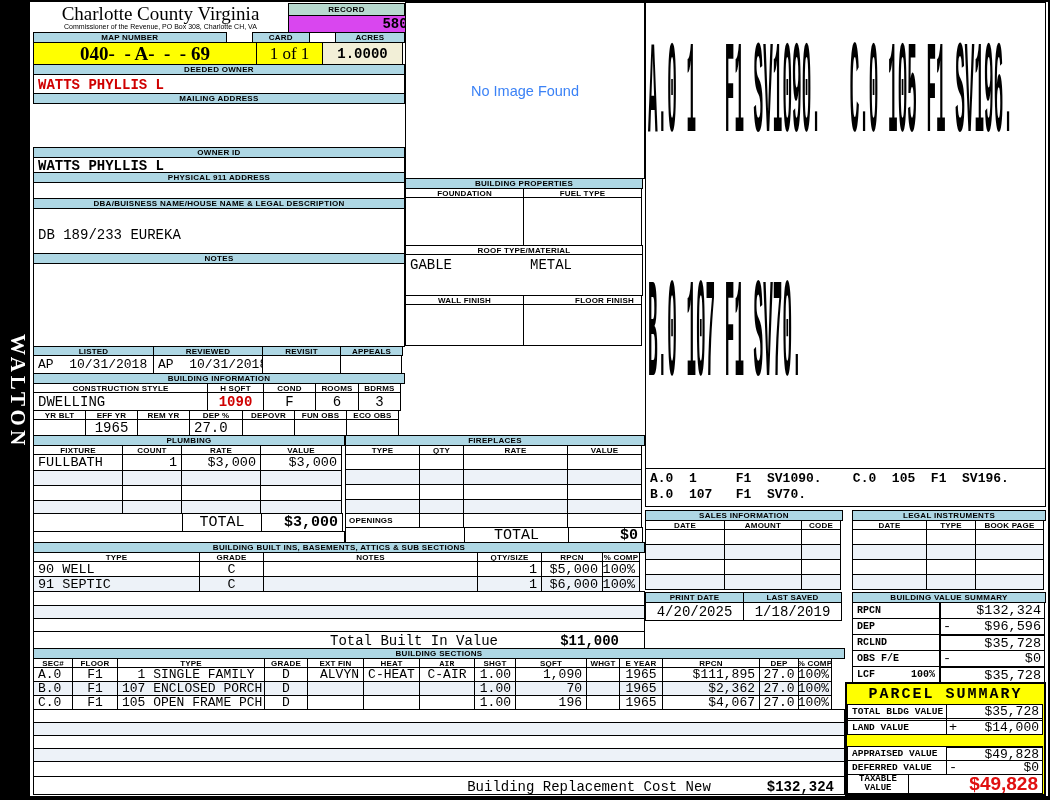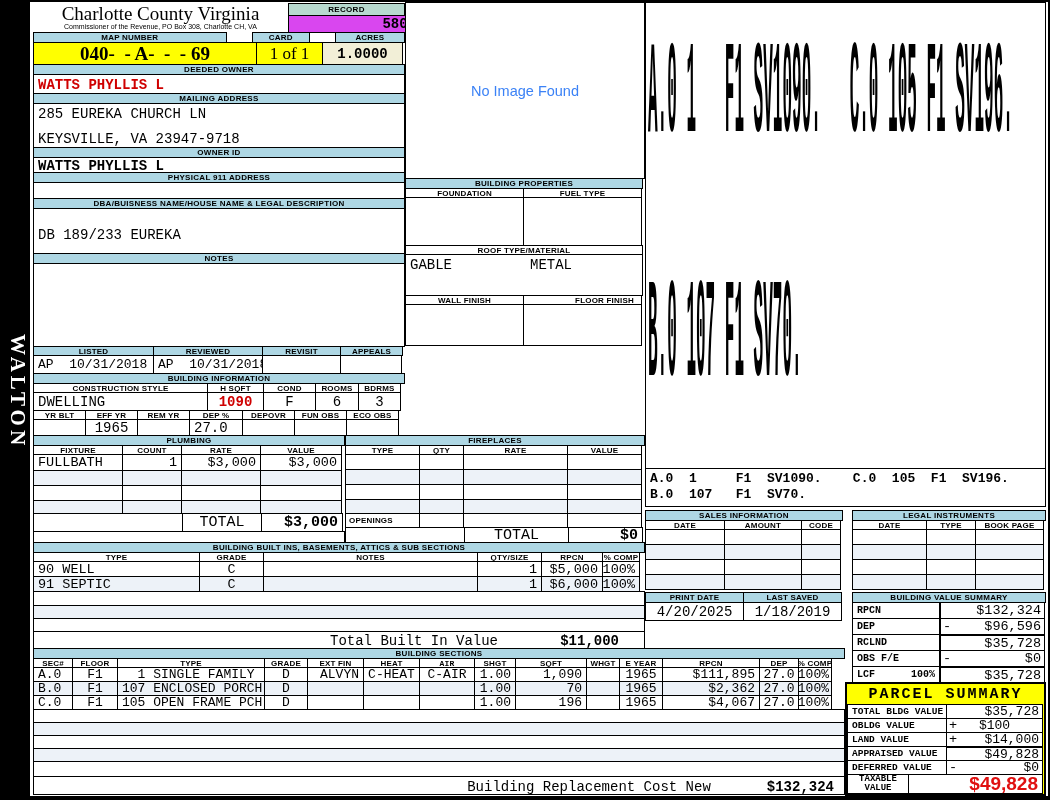--- a/index.html
+++ b/index.html
@@ -58,10 +58,6 @@
     <div class="box b red" style="left:3px;top:72px;width:372px;height:20px;font-size:14px;padding:2px 0 0 4px;">WATTS PHYLLIS L</div>
 
     <div class="sec" style="left:3px;top:91px;width:372px;height:11px;">MAILING ADDRESS</div>
-    <div class="box" style="left:3px;top:101px;width:372px;height:45px;">
-      <div class="a" style="left:4px;top:2px;font-size:14px;">285 EUREKA CHURCH LN</div>
-      <div class="a" style="left:4px;top:27px;font-size:14px;">KEYSVILLE, VA 23947-9718</div>
-    </div>
 
     <div class="sec" style="left:3px;top:145px;width:372px;height:11px;">OWNER ID</div>
     <div class="box b" style="left:3px;top:155px;width:372px;height:16px;font-size:14px;padding-left:4px;">WATTS PHYLLIS L</div>

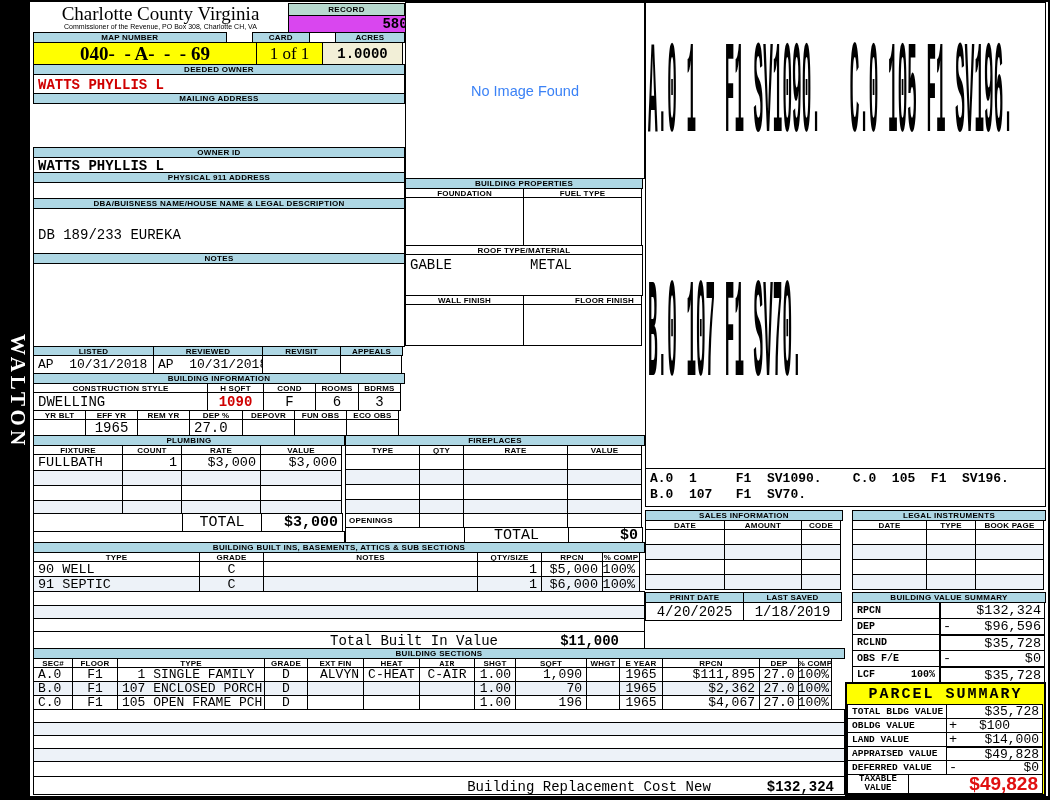--- a/index.html
+++ b/index.html
@@ -445,7 +445,7 @@
         <div class="l" style="width:100px;font:bold 9.5px 'Liberation Mono',monospace;">OBLDG VALUE</div>
         <div style="width:97px;"><span style="width:11px;padding-left:2px;">+</span><span style="flex:1;text-align:center;padding-right:13px;font-size:13px;">$100</span></div>
       </div>
-      <div class="fr" style="left:0;top:48px;width:197px;height:15px;">
+      <div class="fr" style="left:0;top:36px;width:197px;height:15px;">
         <div class="l" style="width:100px;font:bold 9.5px 'Liberation Mono',monospace;">LAND VALUE</div>
         <div style="width:97px;"><span style="width:11px;padding-left:2px;">+</span><span style="flex:1;text-align:right;padding-right:3px;font-size:13px;">$14,000</span></div>
       </div>

